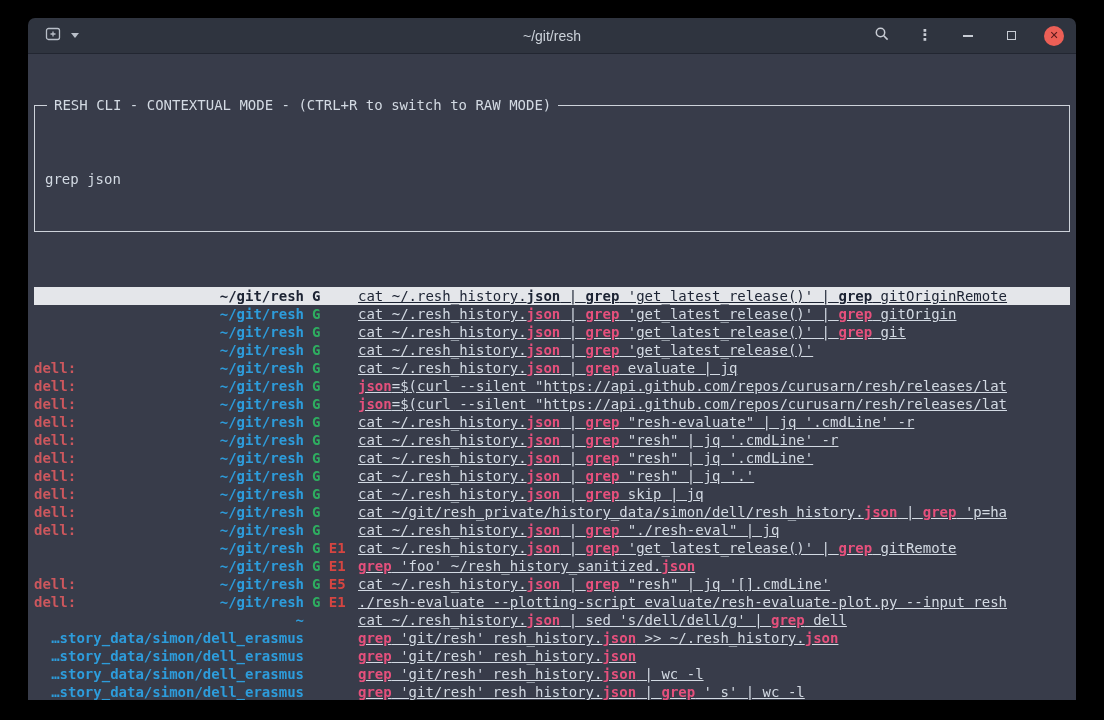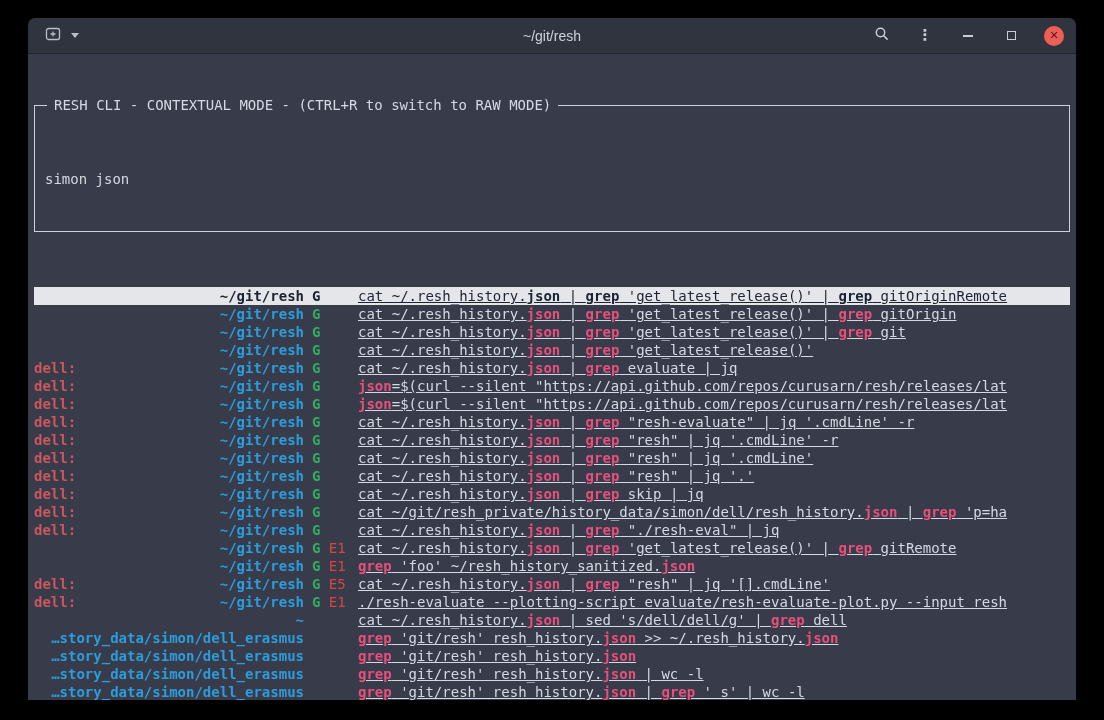--- a/index.html
+++ b/index.html
@@ -116,7 +116,7 @@
   <div class="terminal">
     <div class="resh-box">
       <div class="resh-box-title">RESH CLI - CONTEXTUAL MODE - (CTRL+R to switch to RAW MODE)</div>
-      <div class="resh-query">simon json</div>
+      <div class="resh-query">grep json</div>
     </div>
     <div class="rows" id="rows"><div class="row selected"><span class="left"><span class="host"></span><span class="path">~/git/resh</span></span><span class="flags"><span class="flag-g">G</span></span><span class="cmd"><span>cat ~/.resh_history.</span><span class="match">json</span><span> | </span><span class="match">grep</span><span> 'get_latest_release()' | </span><span class="match">grep</span><span> gitOriginRemote</span></span></div><div class="row"><span class="left"><span class="host"></span><span class="path">~/git/resh</span></span><span class="flags"><span class="flag-g">G</span></span><span class="cmd"><span>cat ~/.resh_history.</span><span class="match">json</span><span> | </span><span class="match">grep</span><span> 'get_latest_release()' | </span><span class="match">grep</span><span> gitOrigin</span></span></div><div class="row"><span class="left"><span class="host"></span><span class="path">~/git/resh</span></span><span class="flags"><span class="flag-g">G</span></span><span class="cmd"><span>cat ~/.resh_history.</span><span class="match">json</span><span> | </span><span class="match">grep</span><span> 'get_latest_release()' | </span><span class="match">grep</span><span> git</span></span></div><div class="row"><span class="left"><span class="host"></span><span class="path">~/git/resh</span></span><span class="flags"><span class="flag-g">G</span></span><span class="cmd"><span>cat ~/.resh_history.</span><span class="match">json</span><span> | </span><span class="match">grep</span><span> 'get_latest_release()'</span></span></div><div class="row"><span class="left"><span class="host">dell:</span><span class="path">~/git/resh</span></span><span class="flags"><span class="flag-g">G</span></span><span class="cmd"><span>cat ~/.resh_history.</span><span class="match">json</span><span> | </span><span class="match">grep</span><span> evaluate | jq</span></span></div><div class="row"><span class="left"><span class="host">dell:</span><span class="path">~/git/resh</span></span><span class="flags"><span class="flag-g">G</span></span><span class="cmd"><span class="match">json</span><span>=$(curl --silent "https://api.github.com/repos/curusarn/resh/releases/lat</span></span></div><div class="row"><span class="left"><span class="host">dell:</span><span class="path">~/git/resh</span></span><span class="flags"><span class="flag-g">G</span></span><span class="cmd"><span class="match">json</span><span>=$(curl --silent "https://api.github.com/repos/curusarn/resh/releases/lat</span></span></div><div class="row"><span class="left"><span class="host">dell:</span><span class="path">~/git/resh</span></span><span class="flags"><span class="flag-g">G</span></span><span class="cmd"><span>cat ~/.resh_history.</span><span class="match">json</span><span> | </span><span class="match">grep</span><span> "resh-evaluate" | jq '.cmdLine' -r</span></span></div><div class="row"><span class="left"><span class="host">dell:</span><span class="path">~/git/resh</span></span><span class="flags"><span class="flag-g">G</span></span><span class="cmd"><span>cat ~/.resh_history.</span><span class="match">json</span><span> | </span><span class="match">grep</span><span> "resh" | jq '.cmdLine' -r</span></span></div><div class="row"><span class="left"><span class="host">dell:</span><span class="path">~/git/resh</span></span><span class="flags"><span class="flag-g">G</span></span><span class="cmd"><span>cat ~/.resh_history.</span><span class="match">json</span><span> | </span><span class="match">grep</span><span> "resh" | jq '.cmdLine'</span></span></div><div class="row"><span class="left"><span class="host">dell:</span><span class="path">~/git/resh</span></span><span class="flags"><span class="flag-g">G</span></span><span class="cmd"><span>cat ~/.resh_history.</span><span class="match">json</span><span> | </span><span class="match">grep</span><span> "resh" | jq '.'</span></span></div><div class="row"><span class="left"><span class="host">dell:</span><span class="path">~/git/resh</span></span><span class="flags"><span class="flag-g">G</span></span><span class="cmd"><span>cat ~/.resh_history.</span><span class="match">json</span><span> | </span><span class="match">grep</span><span> skip | jq</span></span></div><div class="row"><span class="left"><span class="host">dell:</span><span class="path">~/git/resh</span></span><span class="flags"><span class="flag-g">G</span></span><span class="cmd"><span>cat ~/git/resh_private/history_data/simon/dell/resh_history.</span><span class="match">json</span><span> | </span><span class="match">grep</span><span> 'p=ha</span></span></div><div class="row"><span class="left"><span class="host">dell:</span><span class="path">~/git/resh</span></span><span class="flags"><span class="flag-g">G</span></span><span class="cmd"><span>cat ~/.resh_history.</span><span class="match">json</span><span> | </span><span class="match">grep</span><span> "./resh-eval" | jq</span></span></div><div class="row"><span class="left"><span class="host"></span><span class="path">~/git/resh</span></span><span class="flags"><span class="flag-g">G</span><span class="flag-e"> E1</span></span><span class="cmd"><span>cat ~/.resh_history.</span><span class="match">json</span><span> | </span><span class="match">grep</span><span> 'get_latest_release()' | </span><span class="match">grep</span><span> gitRemote</span></span></div><div class="row"><span class="left"><span class="host"></span><span class="path">~/git/resh</span></span><span class="flags"><span class="flag-g">G</span><span class="flag-e"> E1</span></span><span class="cmd"><span class="match">grep</span><span> 'foo' ~/resh_history_sanitized.</span><span class="match">json</span></span></div><div class="row"><span class="left"><span class="host">dell:</span><span class="path">~/git/resh</span></span><span class="flags"><span class="flag-g">G</span><span class="flag-e"> E5</span></span><span class="cmd"><span>cat ~/.resh_history.</span><span class="match">json</span><span> | </span><span class="match">grep</span><span> "resh" | jq '[].cmdLine'</span></span></div><div class="row"><span class="left"><span class="host">dell:</span><span class="path">~/git/resh</span></span><span class="flags"><span class="flag-g">G</span><span class="flag-e"> E1</span></span><span class="cmd"><span>./resh-evaluate --plotting-script evaluate/resh-evaluate-plot.py --input resh</span></span></div><div class="row"><span class="left"><span class="host"></span><span class="path">~</span></span><span class="flags"></span><span class="cmd"><span>cat ~/.resh_history.</span><span class="match">json</span><span> | sed 's/dell/dell/g' | </span><span class="match">grep</span><span> dell</span></span></div><div class="row"><span class="left"><span class="host"></span><span class="path">…story_data/simon/dell_erasmus</span></span><span class="flags"></span><span class="cmd"><span class="match">grep</span><span> 'git/resh' resh_history.</span><span class="match">json</span><span> &gt;&gt; ~/.resh_history.</span><span class="match">json</span></span></div><div class="row"><span class="left"><span class="host"></span><span class="path">…story_data/simon/dell_erasmus</span></span><span class="flags"></span><span class="cmd"><span class="match">grep</span><span> 'git/resh' resh_history.</span><span class="match">json</span></span></div><div class="row"><span class="left"><span class="host"></span><span class="path">…story_data/simon/dell_erasmus</span></span><span class="flags"></span><span class="cmd"><span class="match">grep</span><span> 'git/resh' resh_history.</span><span class="match">json</span><span> | wc -l</span></span></div><div class="row"><span class="left"><span class="host"></span><span class="path">…story_data/simon/dell_erasmus</span></span><span class="flags"></span><span class="cmd"><span class="match">grep</span><span> 'git/resh' resh_history.</span><span class="match">json</span><span> | </span><span class="match">grep</span><span> ' s' | wc -l</span></span></div></div>
   </div>

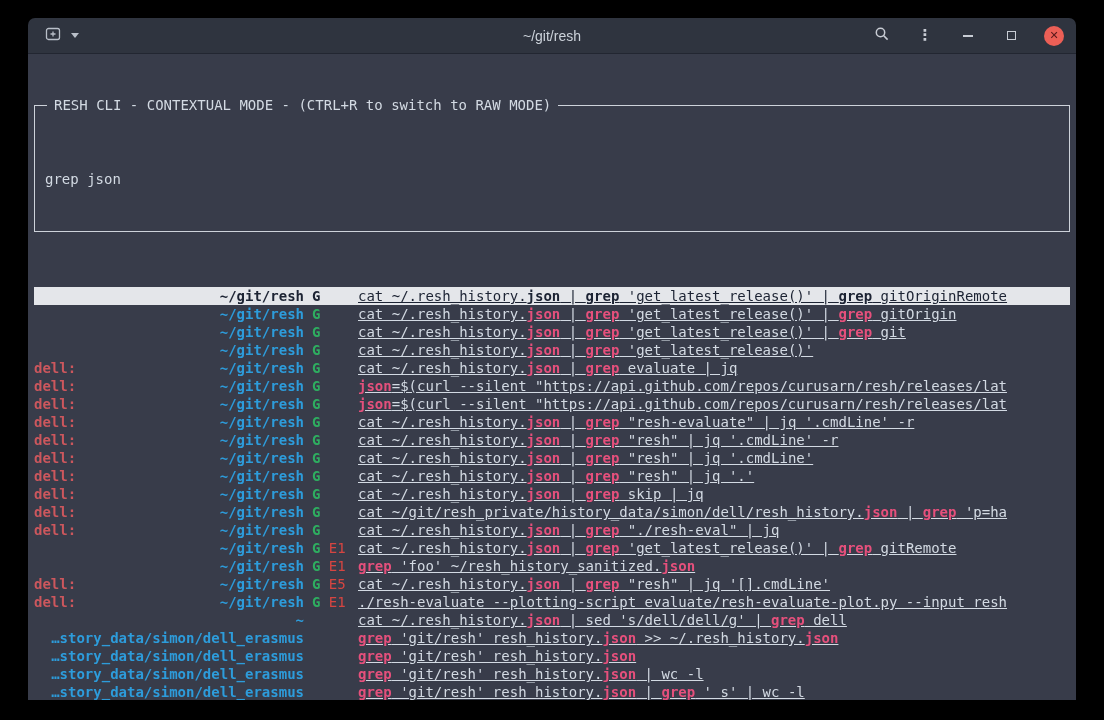--- a/index.html
+++ b/index.html
@@ -59,7 +59,7 @@
   .path{margin-left:auto;color:var(--path,#2d9cdb);font-weight:bold;}
   .flags{flex:none;width:54px;padding-left:8px;overflow:hidden;}
   .flag-g{color:var(--git,#2eae60);font-weight:bold;}
-  .flag-e{color:var(--error,#d64541);font-weight:normal;}
+  .flag-e{color:var(--error,#d64541);font-weight:bold;}
   .cmd{flex:1;overflow:hidden;text-decoration:underline;}
   .match{color:var(--match,#e5507c);font-weight:bold;}
   .row.selected{background:var(--selected_bg,#e4e6ea);}

